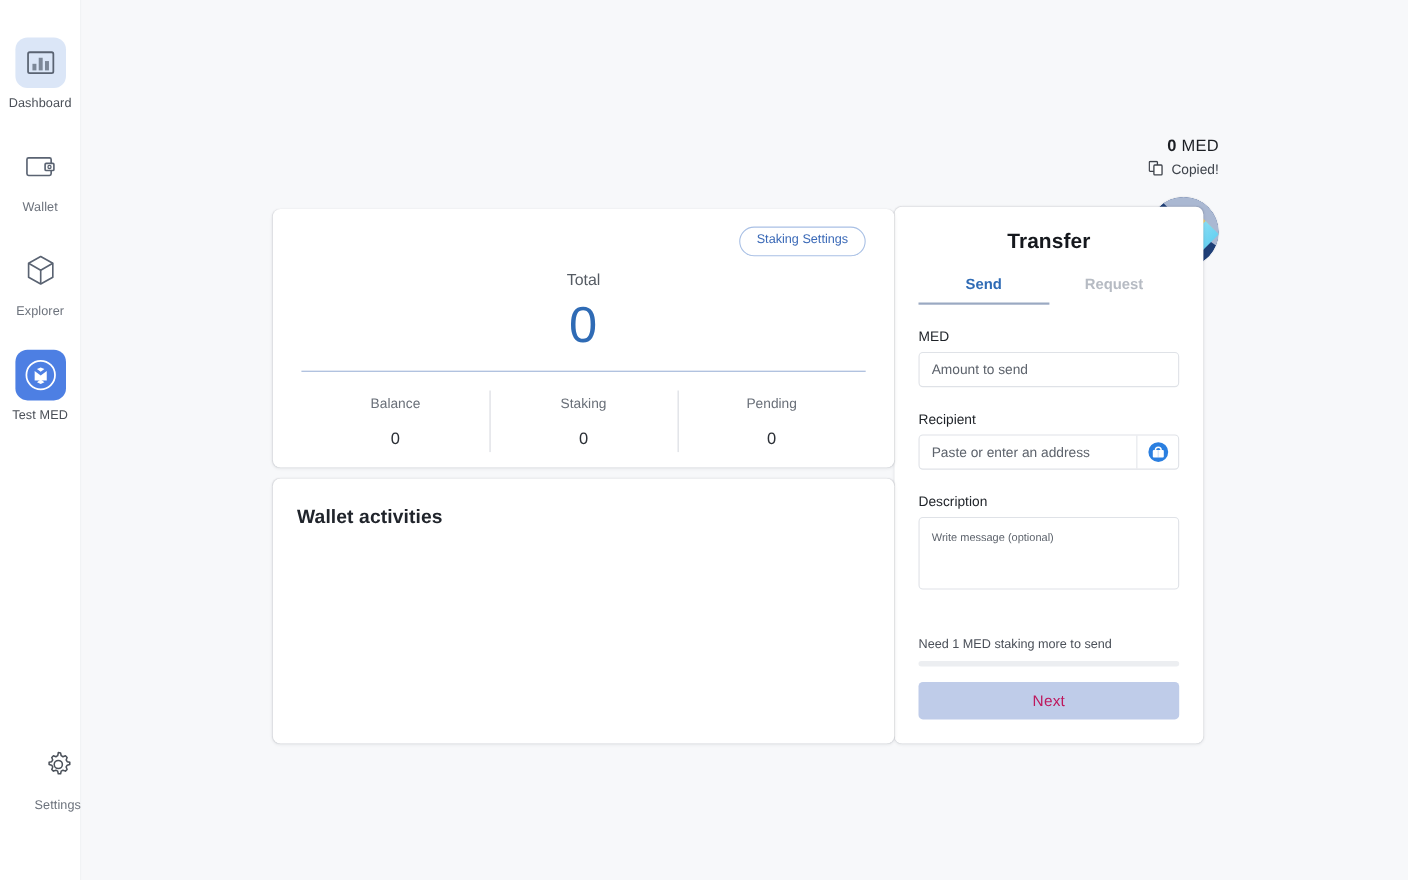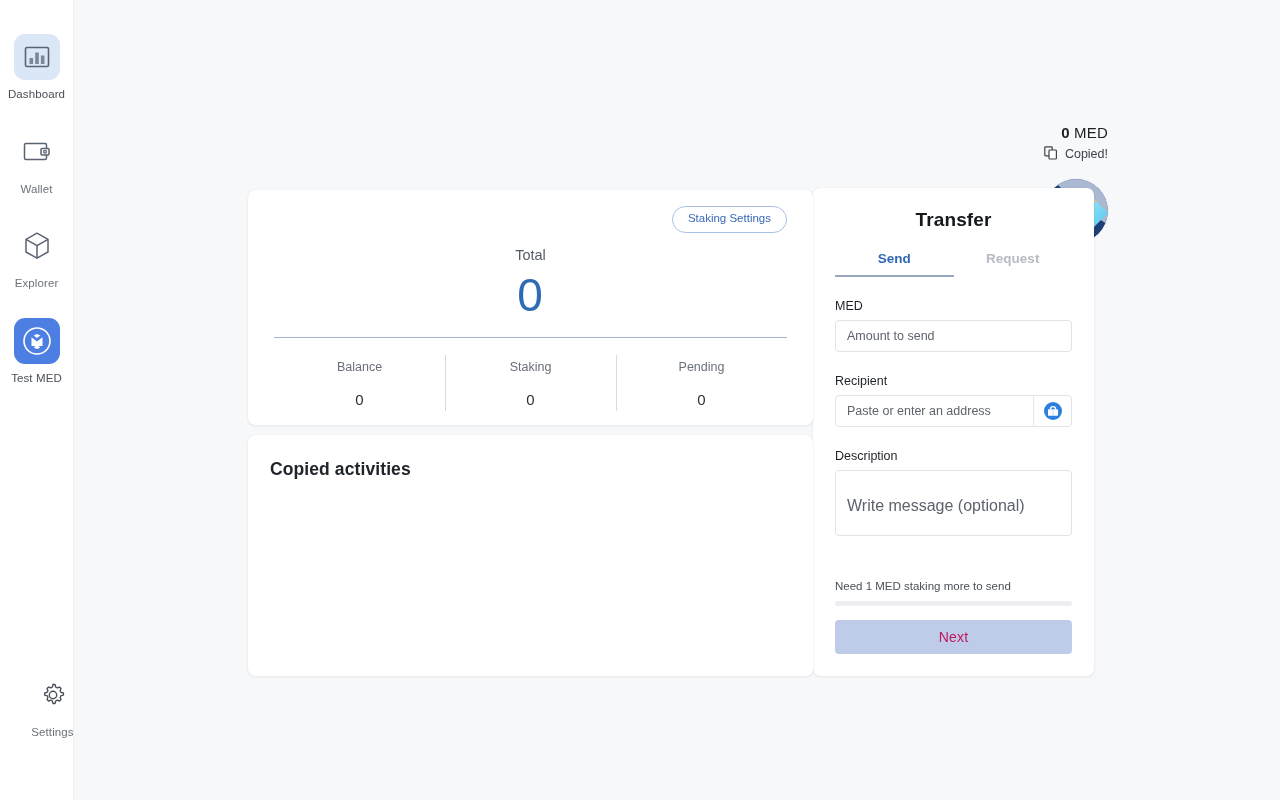--- a/index.html
+++ b/index.html
@@ -347,7 +347,7 @@
         </section>
 
         <section class="card activities">
-          <h2 class="activities-title">Copied activities</h2>
+          <h2 class="activities-title">Wallet activities</h2>
         </section>
       </div>
 

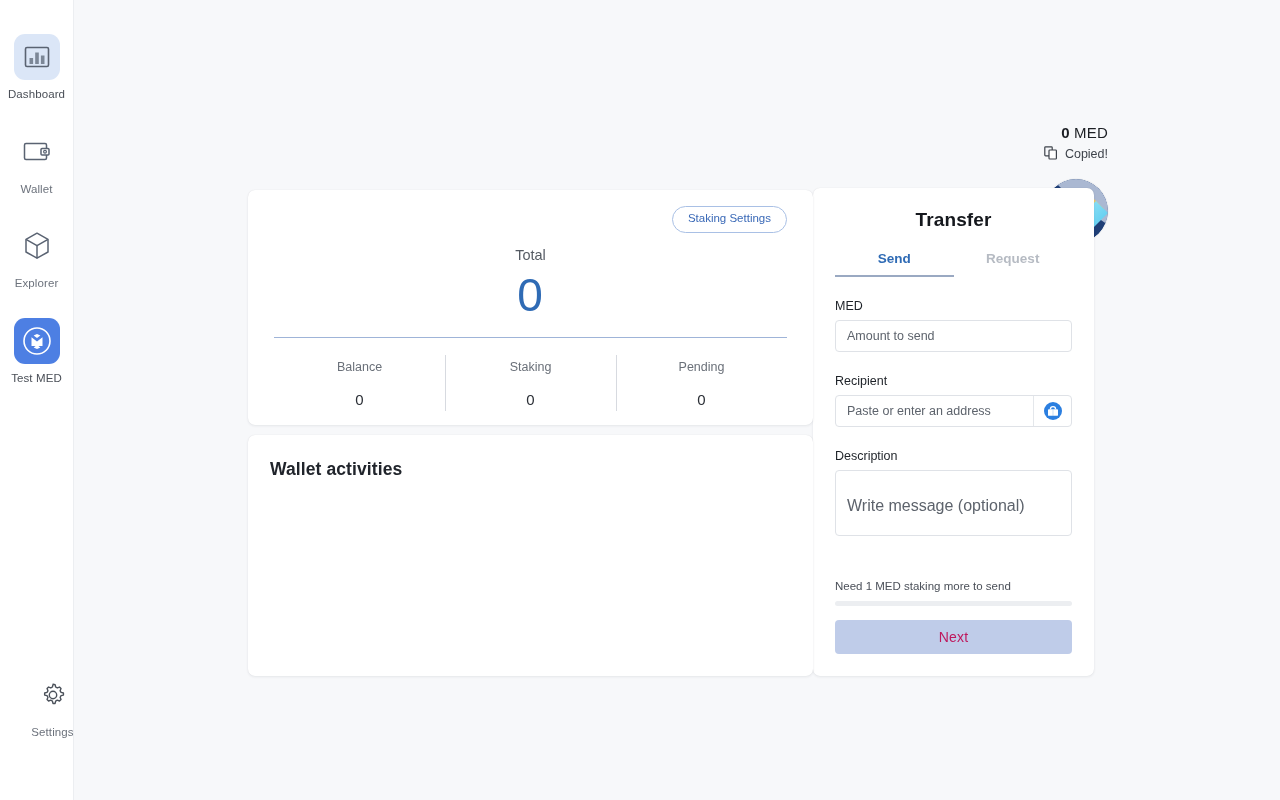--- a/index.html
+++ b/index.html
@@ -186,8 +186,8 @@
     border: 1px solid #dfe2e7;
     border-radius: 4px;
     background: #fff;
-    padding: 26px 11px;
-    font-size: 16px;
+    padding: 13px 11px;
+    font-size: 10px;
     color: #5d636c;
   }
   .hint {

